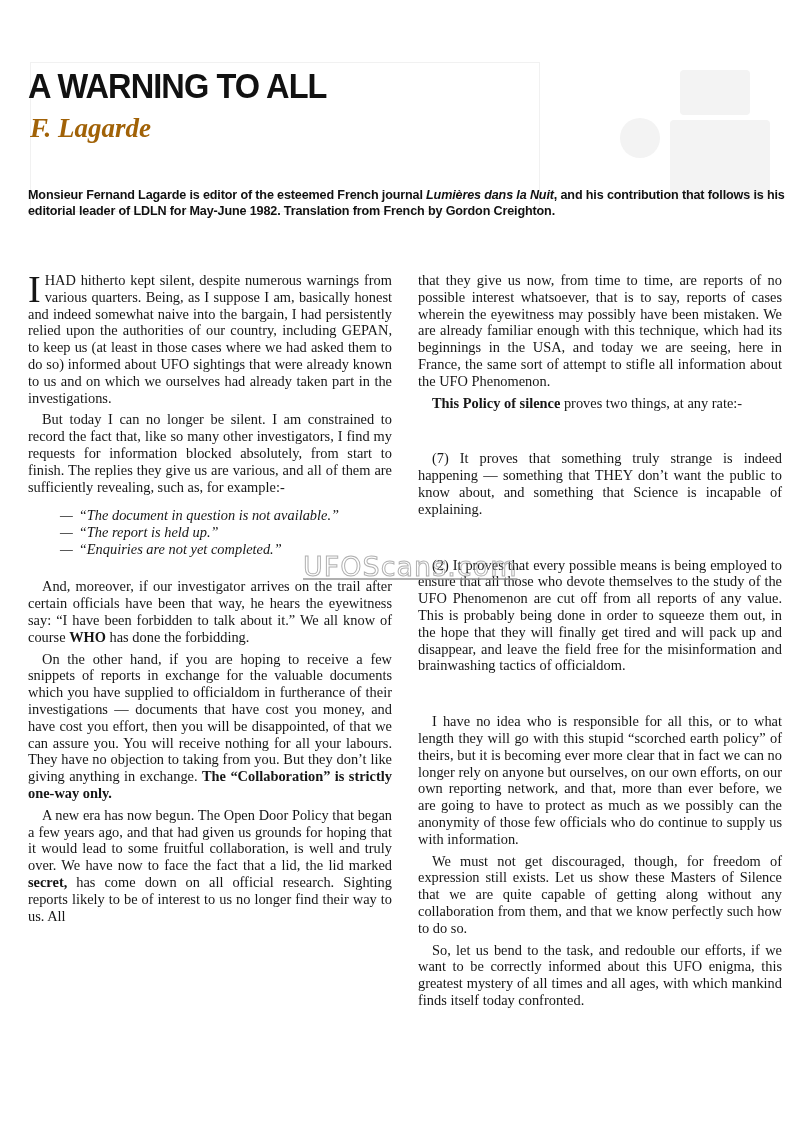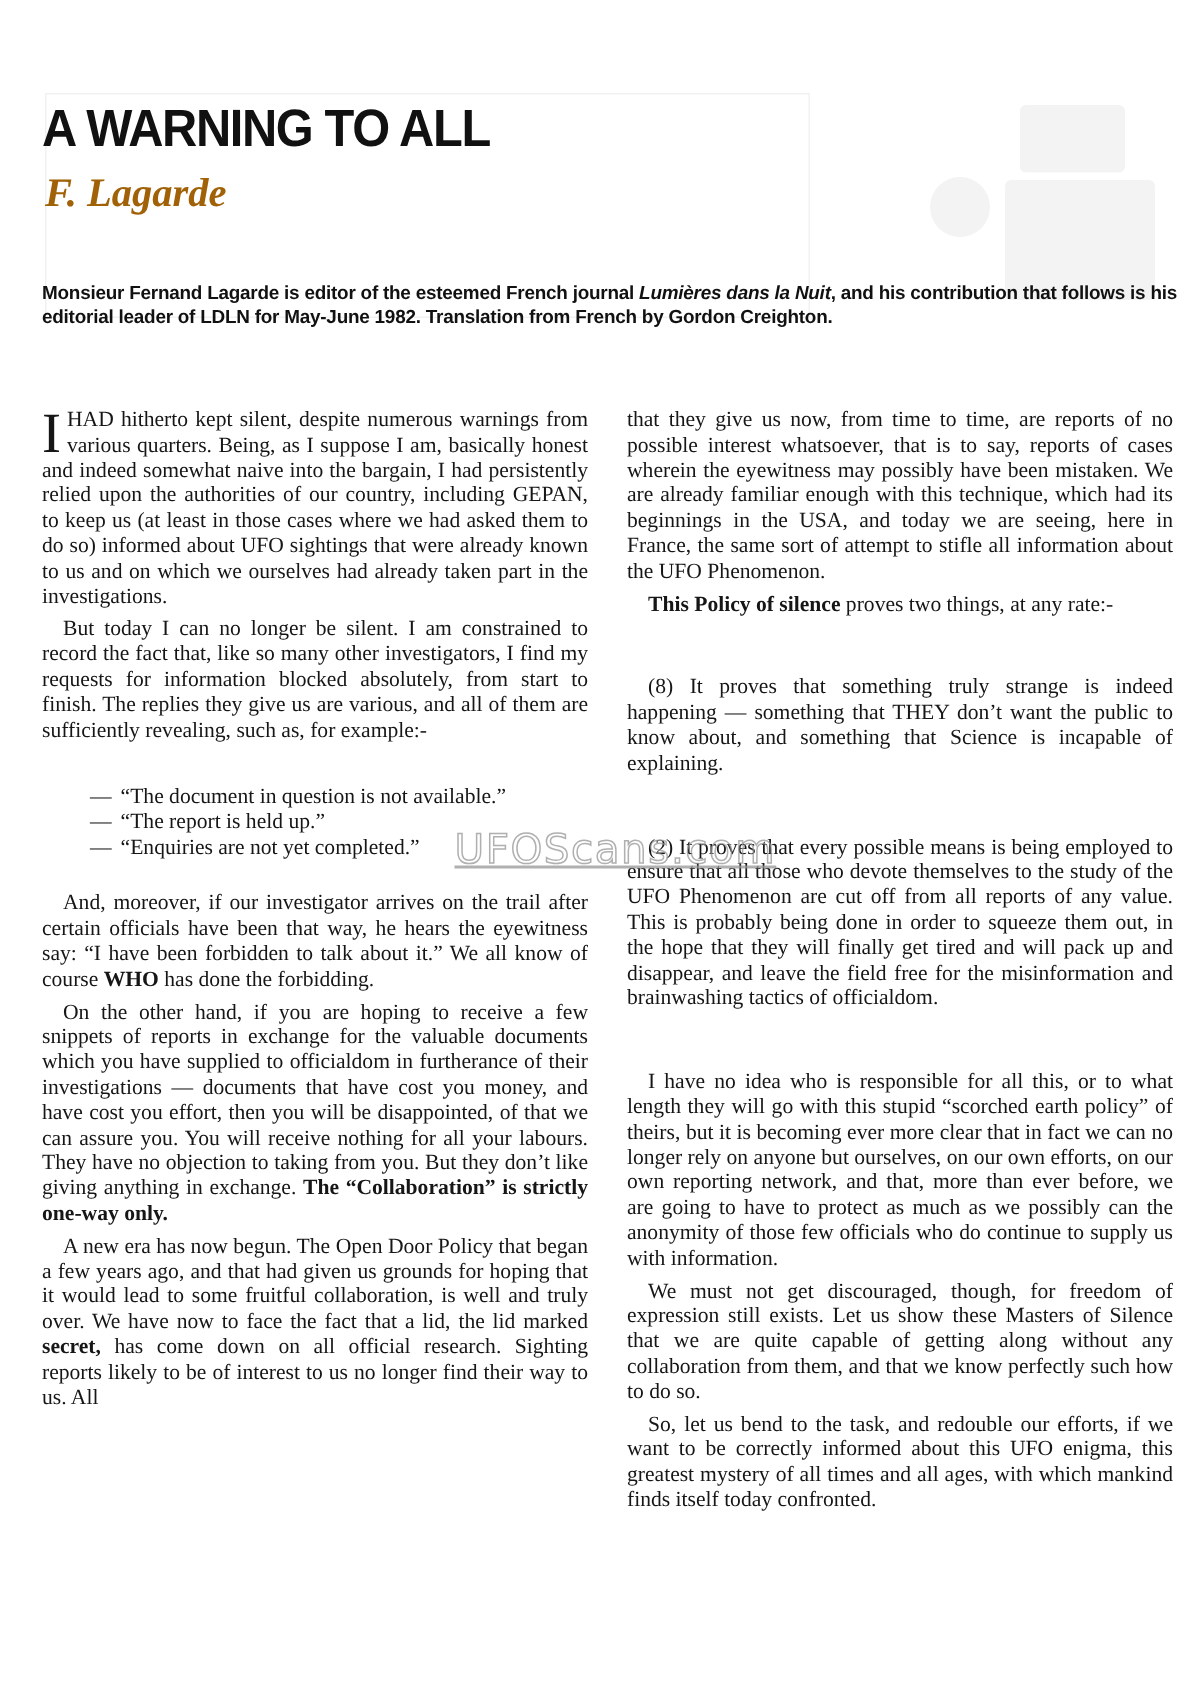--- a/index.html
+++ b/index.html
@@ -90,7 +90,7 @@
   <p class="noindent">that they give us now, from time to time, are reports of no possible interest whatsoever, that is to say, reports of cases wherein the eyewitness may possibly have been mistaken. We are already familiar enough with this technique, which had its beginnings in the USA, and today we are seeing, here in France, the same sort of attempt to stifle all information about the UFO Phenomenon.</p>
   <p><b>This Policy of silence</b><span> proves two things, at any rate:-</span></p>
   <div class="spacer-xl"></div>
-  <p>(8) It proves that something truly strange is indeed happening — something that THEY don’t want the public to know about, and something that Science is incapable of explaining.</p>
+  <p>(7) It proves that something truly strange is indeed happening — something that THEY don’t want the public to know about, and something that Science is incapable of explaining.</p>
   <div class="spacer-xl"></div>
   <p>(2) It proves that every possible means is being employed to ensure that all those who devote themselves to the study of the UFO Phenomenon are cut off from all reports of any value. This is probably being done in order to squeeze them out, in the hope that they will finally get tired and will pack up and disappear, and leave the field free for the misinformation and brainwashing tactics of officialdom.</p>
   <div class="spacer-xl"></div>

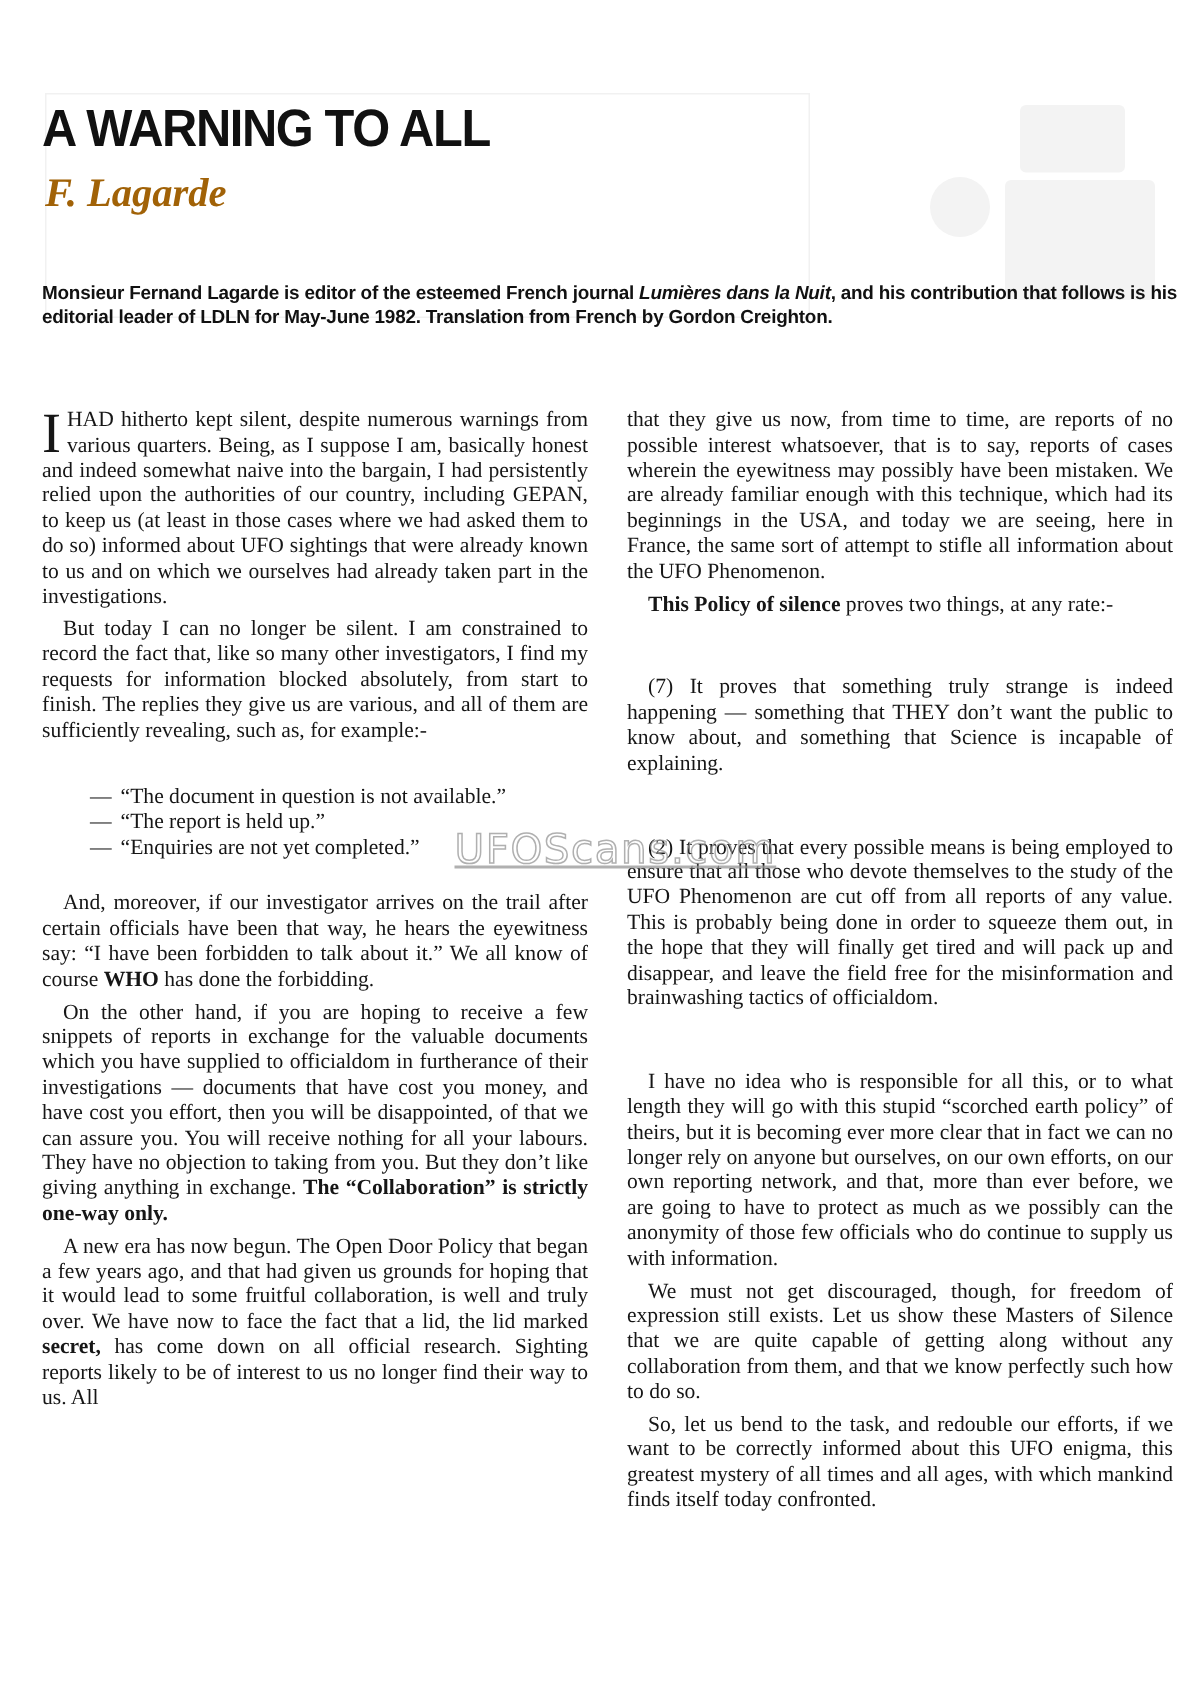--- a/index.html
+++ b/index.html
@@ -46,7 +46,7 @@
     float: left; font-size: 38px; line-height: 30px; margin: 2px 4px 0 0; font-weight: normal;
   }
   .col b { font-weight: bold; }
-  .quotes { list-style: none; margin: 28px 0 20px 0; padding: 0 0 0 32px; }
+  .quotes { list-style: none; margin: 12px 0 20px 0; padding: 0 0 0 32px; font-style: italic; }
   .quotes li { margin: 0; line-height: 17px; white-space: nowrap; }
   .quotes li .dash { margin-right: 6px; }
   .spacer-xl { height: 34px; }

